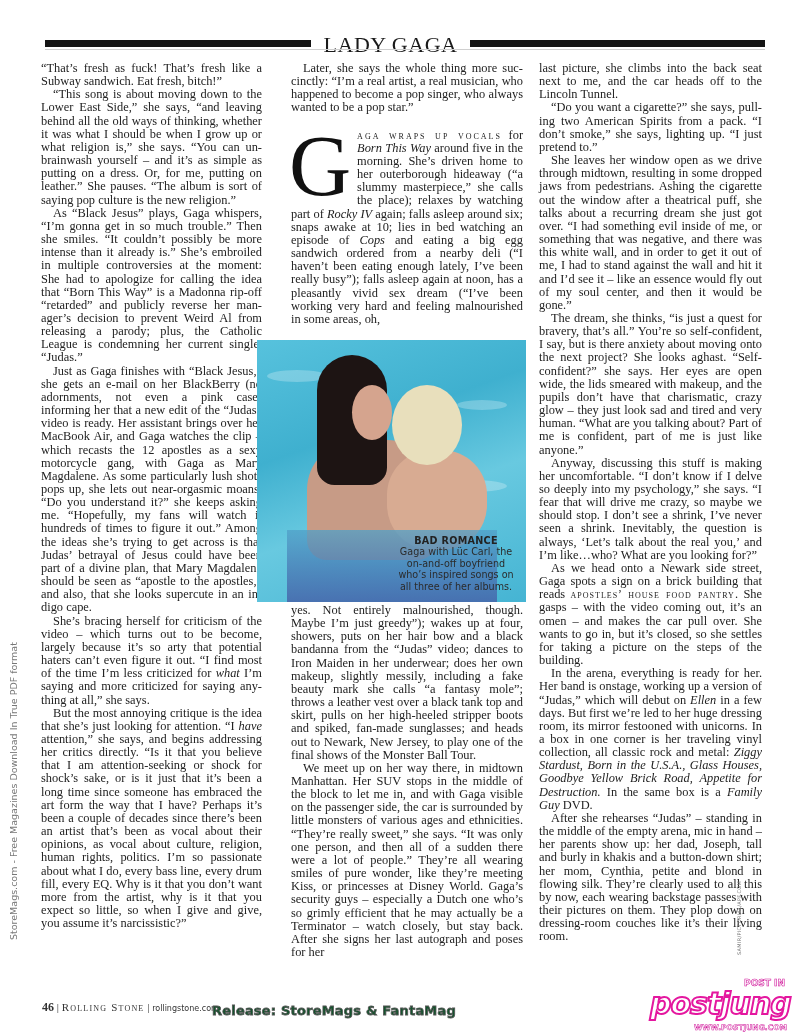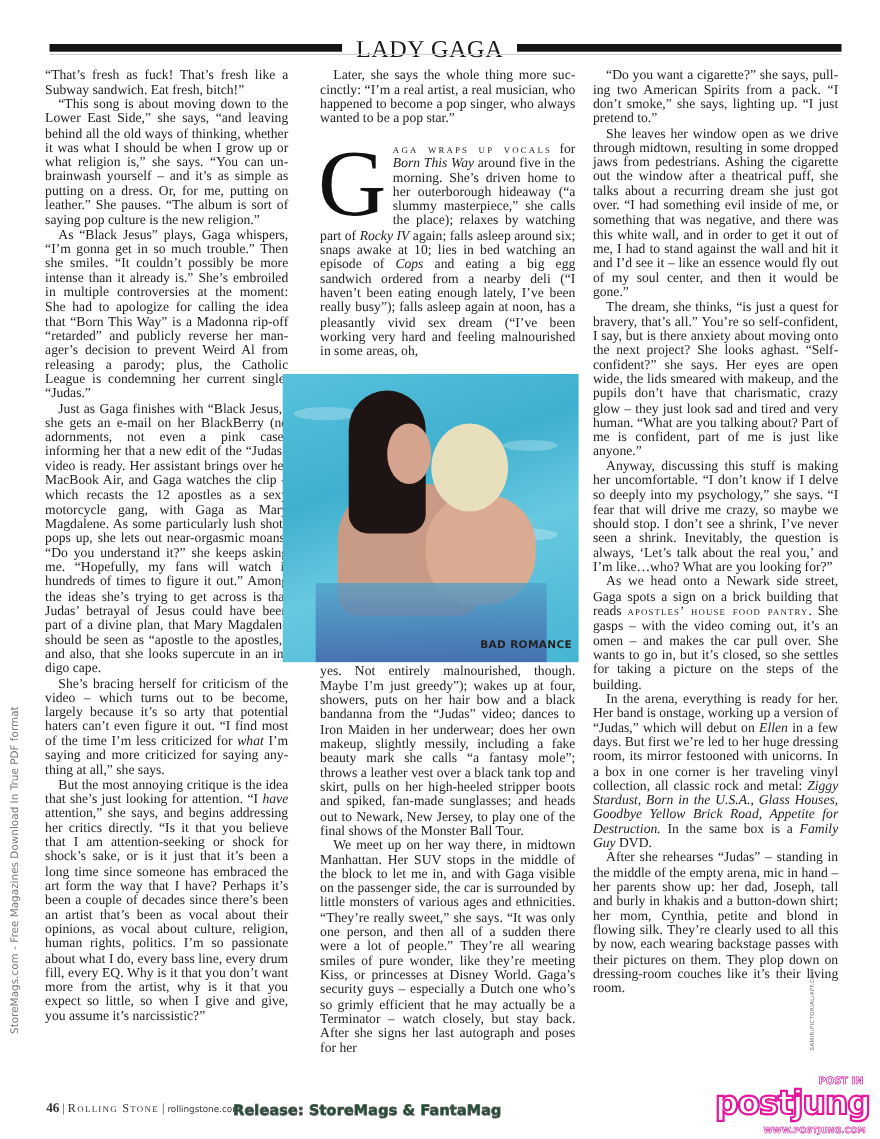--- a/index.html
+++ b/index.html
@@ -97,6 +97,7 @@
 </div>
 
 <div class="col col3">
+  <p class="noindent">last picture, she climbs into the back seat next to me, and the car heads off to the Lincoln Tunnel.</p>
   <p>“Do you want a cigarette?” she says, pull­ing two American Spirits from a pack. “I don’t smoke,” she says, lighting up. “I just pretend to.”</p>
   <p>She leaves her window open as we drive through midtown, resulting in some dropped jaws from pedestrians. Ashing the cigarette out the window after a theatri­cal puff, she talks about a recurring dream she just got over. “I had something evil in­side of me, or something that was negative, and there was this white wall, and in order to get it out of me, I had to stand against the wall and hit it and I’d see it – like an es­sence would fly out of my soul center, and then it would be gone.”</p>
   <p>The dream, she thinks, “is just a quest for bravery, that’s all.” You’re so self-confident, I say, but is there anxiety about moving onto the next project? She looks aghast. “Self-confident?” she says. Her eyes are open wide, the lids smeared with makeup, and the pupils don’t have that charismatic, crazy glow – they just look sad and tired and very human. “What are you talking about? Part of me is confi­dent, part of me is just like anyone.”</p>

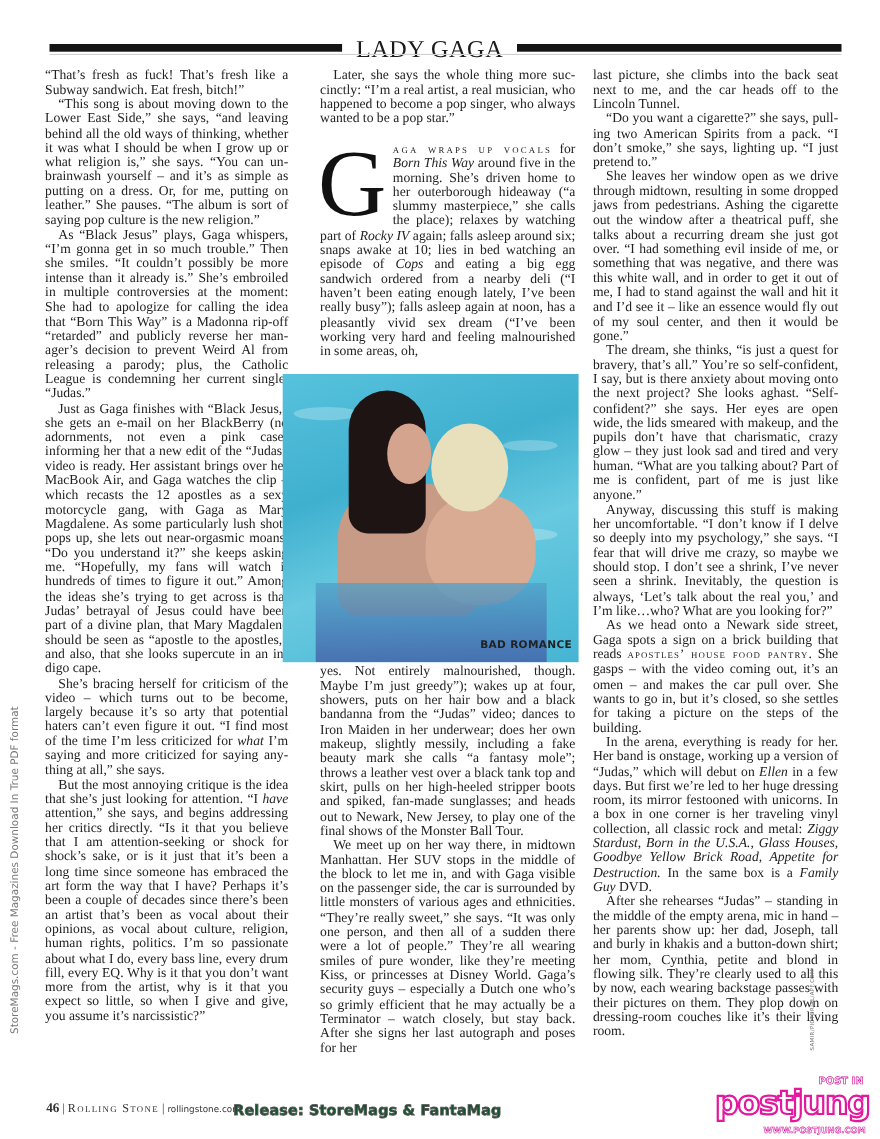--- a/index.html
+++ b/index.html
@@ -119,6 +119,7 @@
   <div class="water"></div>
   <div class="caption">
     <div class="head">BAD ROMANCE</div>
+    <div style="width:128px;margin-left:auto">Gaga with Lüc Carl, the on-and-off boyfriend who’s inspired songs on all three of her albums.</div>
   </div>
 </div>
 

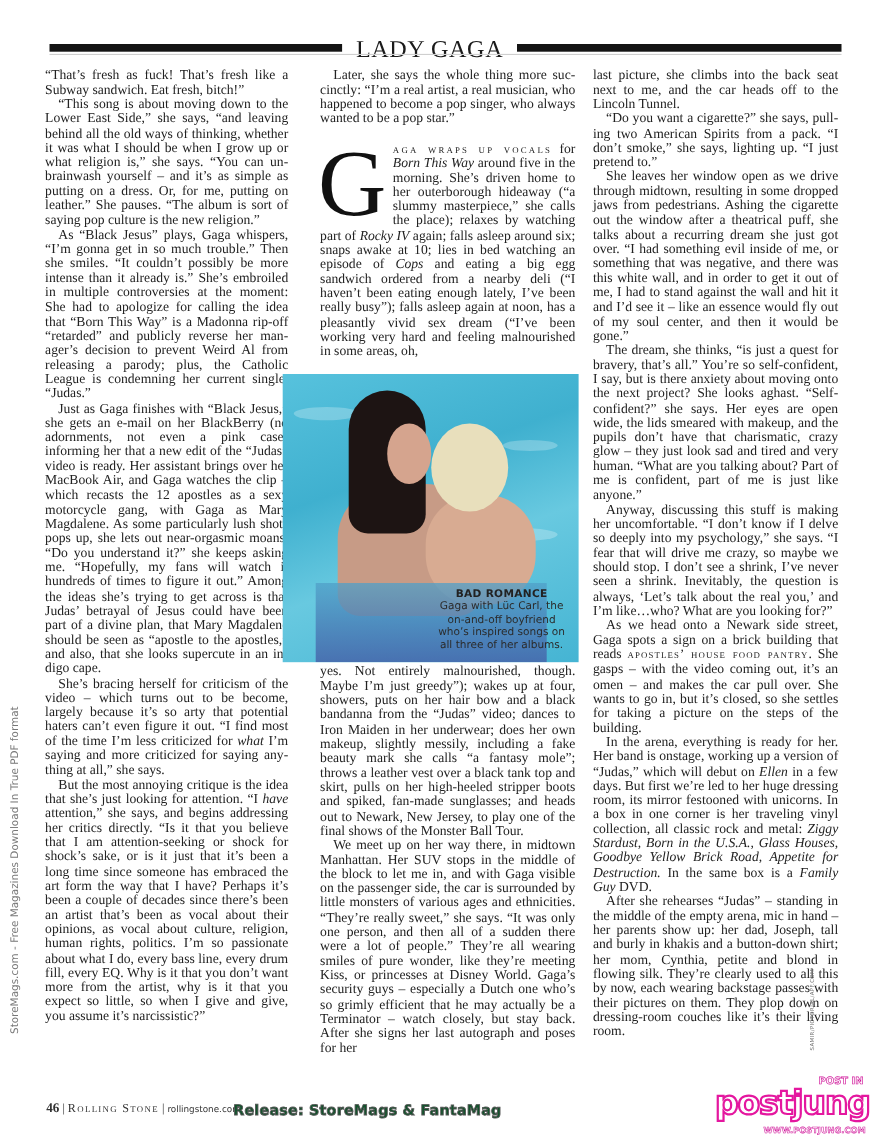--- a/index.html
+++ b/index.html
@@ -62,7 +62,7 @@
     .postjung .top { position: absolute; right: 10px; top: 0; font-family: "DejaVu Sans", sans-serif; font-weight: bold; font-size: 9px;
       color: #fff; -webkit-text-stroke: 0.6px #d0169a; }
     .postjung .logo { position: absolute; left: 5px; top: 8px; font-family: "DejaVu Sans", sans-serif; font-weight: bold; font-size: 30px;
-      color: #fff; -webkit-text-stroke: 2px #e4179f; letter-spacing: -1px; }
+      color: #fff; -webkit-text-stroke: 2px #e4179f; letter-spacing: -1px; font-style: italic; }
     .postjung .url { position: absolute; right: 8px; top: 45px; font-family: "DejaVu Sans", sans-serif; font-weight: bold; font-size: 7.5px;
       color: #fff; padding-left: 17px; -webkit-text-stroke: 0.5px #d0169a; }
   </style>

